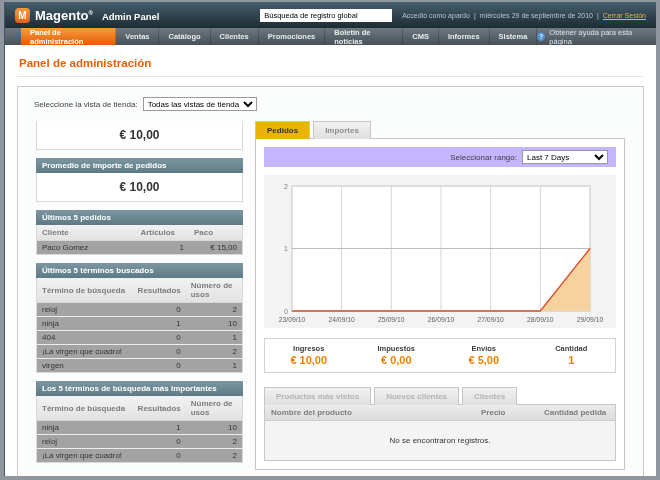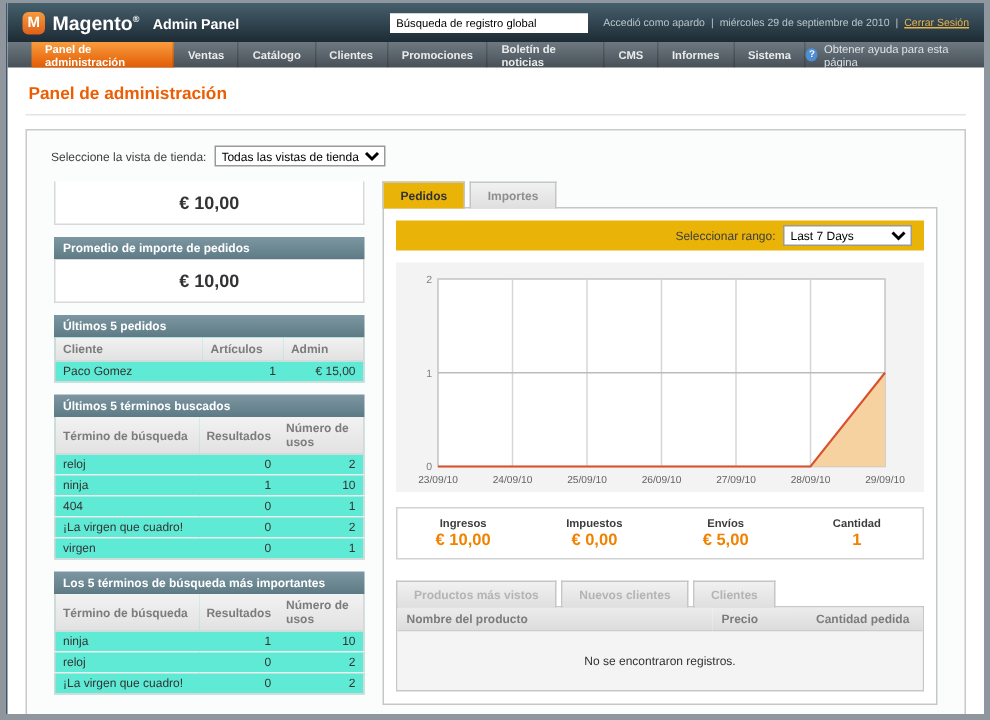--- a/index.html
+++ b/index.html
@@ -72,7 +72,7 @@
   .tab.active { background:#eab308; color:#333; }
   .tab.disabled { color:#b4b4b4; }
   .panel { border:1px solid #c6c6c6; background:#fff; padding:8px; position:relative; z-index:1; }
-  .range-bar { background:#eab308; padding:3px 8px; display:flex; justify-content:flex-end; align-items:center; gap:5px; font-size:8px; color:#3d3d3d; }
+  .range-bar { background:#c4b5fd; padding:3px 8px; display:flex; justify-content:flex-end; align-items:center; gap:5px; font-size:8px; color:#3d3d3d; }
   .chart-block { background:#f3f3f3; margin-top:8px; padding:5px 6px 2px; }
   .chart-block svg { display:block; margin:0 auto; }
   .stats { display:flex; border:1px solid #d2d2d2; background:#fff; margin-top:10px; padding:5px 0 6px; }

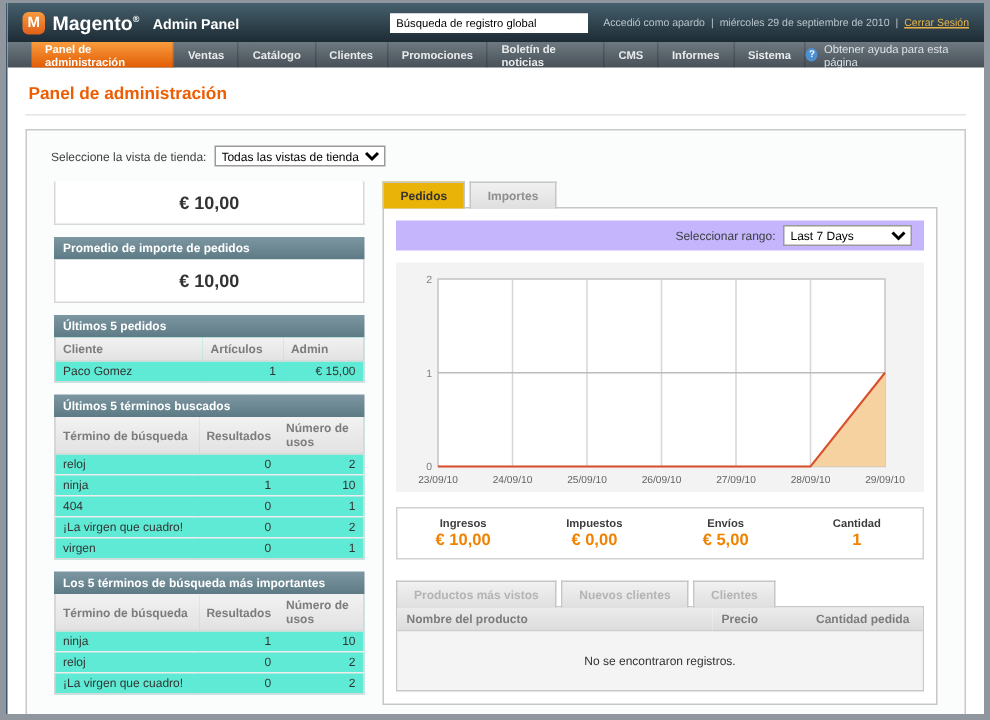--- a/index.html
+++ b/index.html
@@ -57,7 +57,7 @@
   .widget { margin-bottom:8px; }
   .widget-head { background:linear-gradient(#7d97a2,#5c7a85); color:#fff; font-weight:bold; font-size:8px; padding:3px 6px; }
   .widget-value { background:#fff; border:1px solid #d8d8d8; border-top:none; text-align:center; font-size:12px; font-weight:bold; color:#333; padding:7px 0; }
-  table.mini { width:100%; border-collapse:collapse; font-size:8px; background:#5eead4; border:1px solid #d8d8d8; border-top:none; }
+  table.mini { width:100%; border-collapse:collapse; font-size:8px; background:#a3a3a3; border:1px solid #d8d8d8; border-top:none; }
   .mini th { background:linear-gradient(#f2f2f2,#e2e2e2); color:#7c7c7c; font-weight:bold; text-align:left; padding:3px 5px; border-bottom:1px solid #d8d8d8; }
   .mini td { padding:2px 5px; border-bottom:1px solid #ededed; color:#333; }
   .mini td.num { text-align:right; }

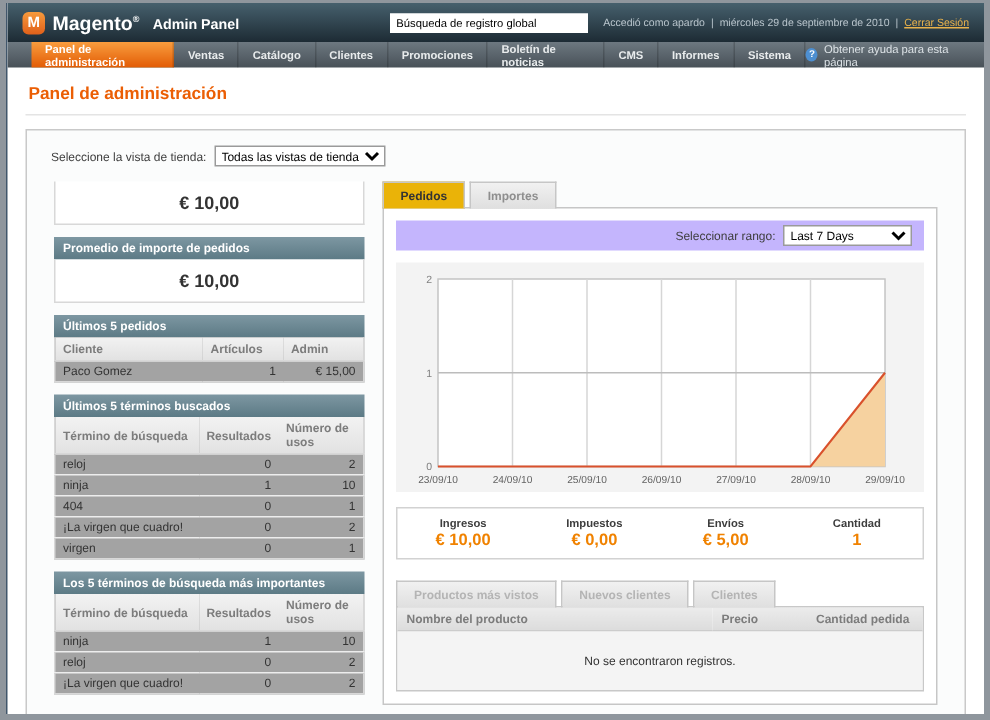--- a/index.html
+++ b/index.html
@@ -158,7 +158,7 @@
                   <tr>
                 <th>Cliente</th>
                 <th>Artículos</th>
-                <th>Admin</th>
+                <th>Paco</th>
               </tr>
                 </thead>
               <tbody>

